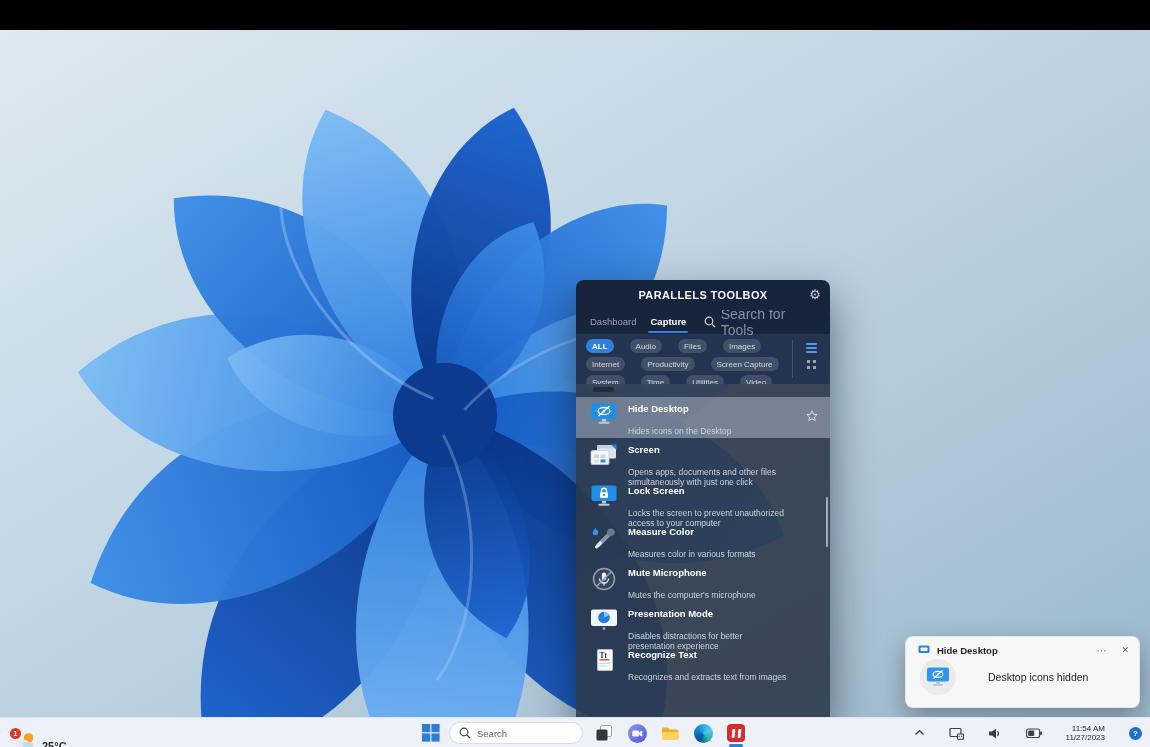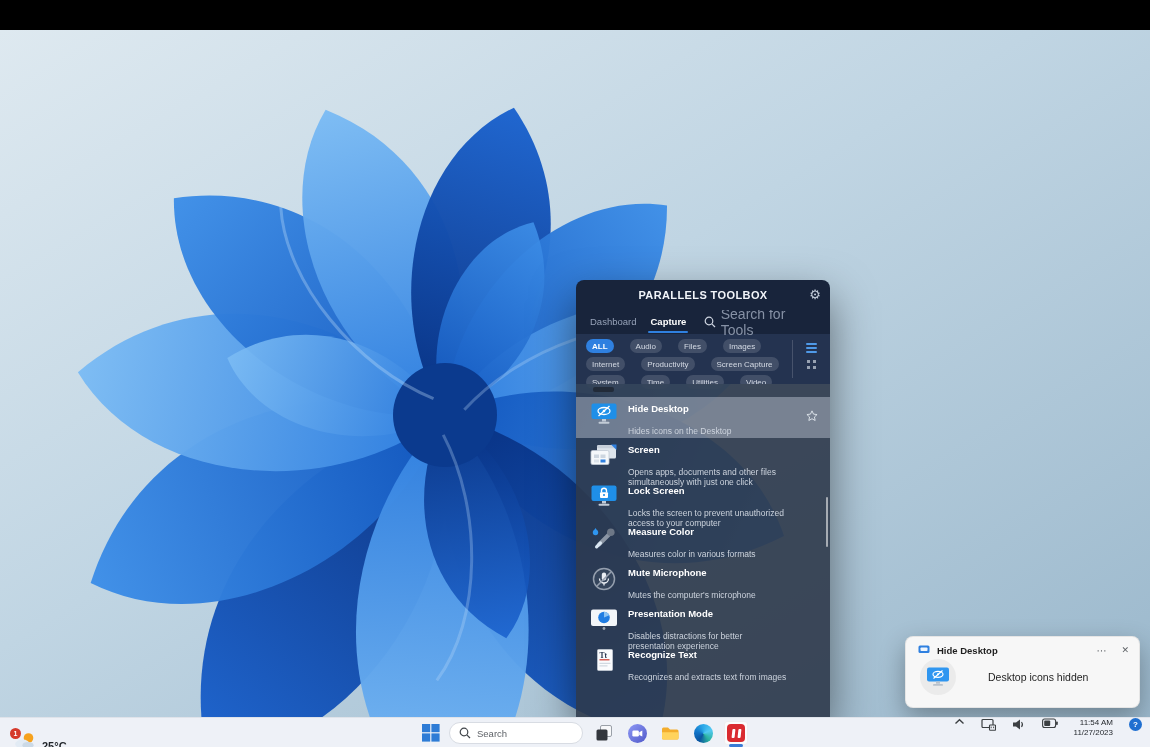--- a/index.html
+++ b/index.html
@@ -83,7 +83,7 @@
             background:conic-gradient(from 210deg, #0a55a0, #1274c8, #2aa7e8, #52c9f2, #2bb3a0, #0a55a0); }
   .pic { width:18px; height:18px; border-radius:4px; background:#da2b30; display:flex; align-items:center; justify-content:center; gap:3px; }
   .pic span { width:2.5px; height:9px; background:#fff; border-radius:1px; transform:skewX(-6deg); display:block; }
-  .tray { position:absolute; right:8px; top:0; height:30px; display:flex; gap:16px; }
+  .tray { position:absolute; right:8px; top:0; height:30px; display:flex; align-items:center; gap:24px; }
   .clock { text-align:right; font-size:8px; color:#1f2328; line-height:9.5px; }
   .helpbadge { width:13px; height:13px; border-radius:50%; background:#1f6fd0; color:#fff; font-size:8px; font-weight:bold;
                display:flex; align-items:center; justify-content:center; }

